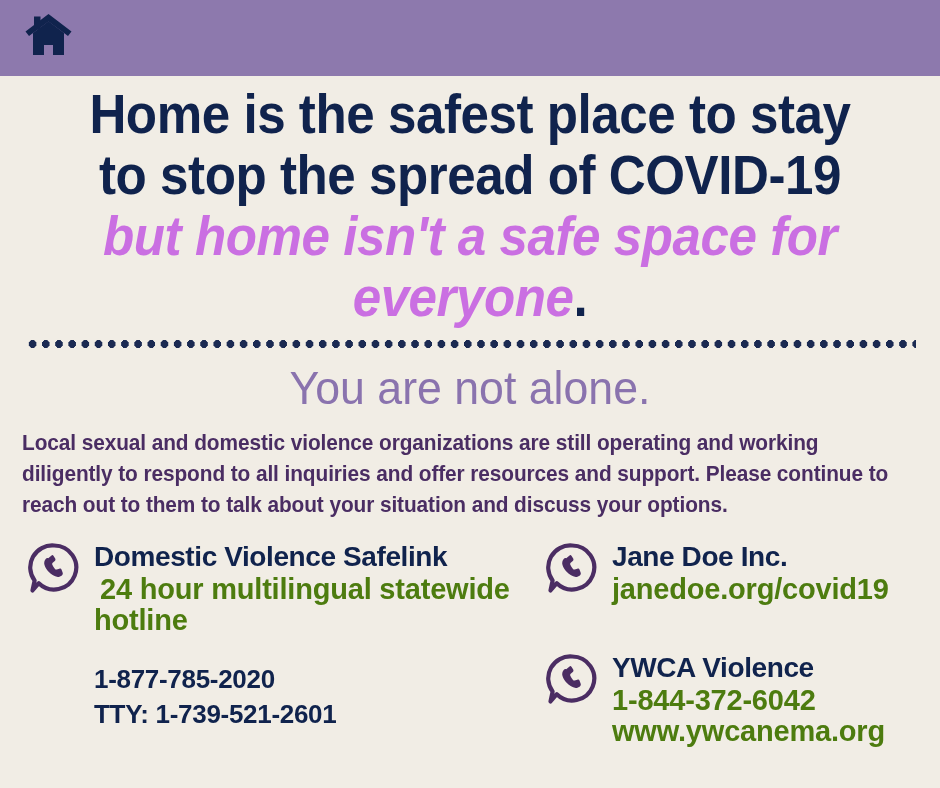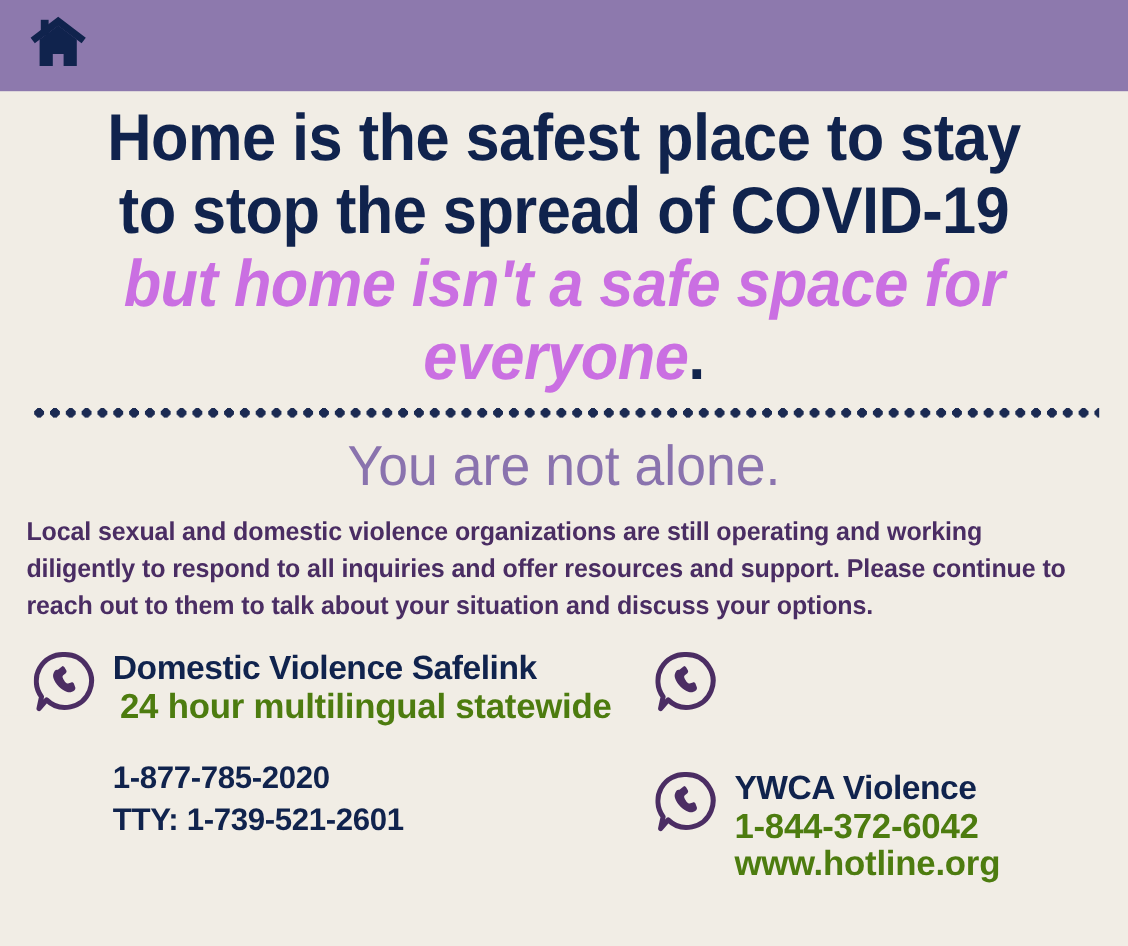--- a/index.html
+++ b/index.html
@@ -243,6 +243,10 @@
               <path d="M20.2 16.2 c-0.9 -0.3 -1.9 0 -2.5 0.8 c-1.3 1.7 -1.9 3.9 -1.2 6 c1.6 5.1 6.4 10 11.5 11.6 c2.1 0.7 4.3 0.1 5.9 -1.2 c0.8 -0.6 1.1 -1.7 0.8 -2.6 l-1.1 -3 c-0.3 -0.9 -1.3 -1.4 -2.2 -1.1 l-2.7 0.8 c-0.6 0.2 -1.3 0 -1.7 -0.5 c-1.2 -1.3 -2.2 -2.9 -2.8 -4.5 c-0.2 -0.6 0 -1.3 0.5 -1.7 l2.1 -1.8 c0.7 -0.6 0.9 -1.7 0.4 -2.5 l-1.6 -2.6 c-0.3 -0.5 -0.8 -0.9 -1.4 -1.0 Z" fill="#4b2d63"></path>
             </svg>
           </span>
+          <span class="contact-text">
+            <span class="org-name">Jane Doe Inc.</span>
+            <span class="org-sub sub-line">janedoe.org/covid19</span>
+          </span>
         </div>
       </div>
 

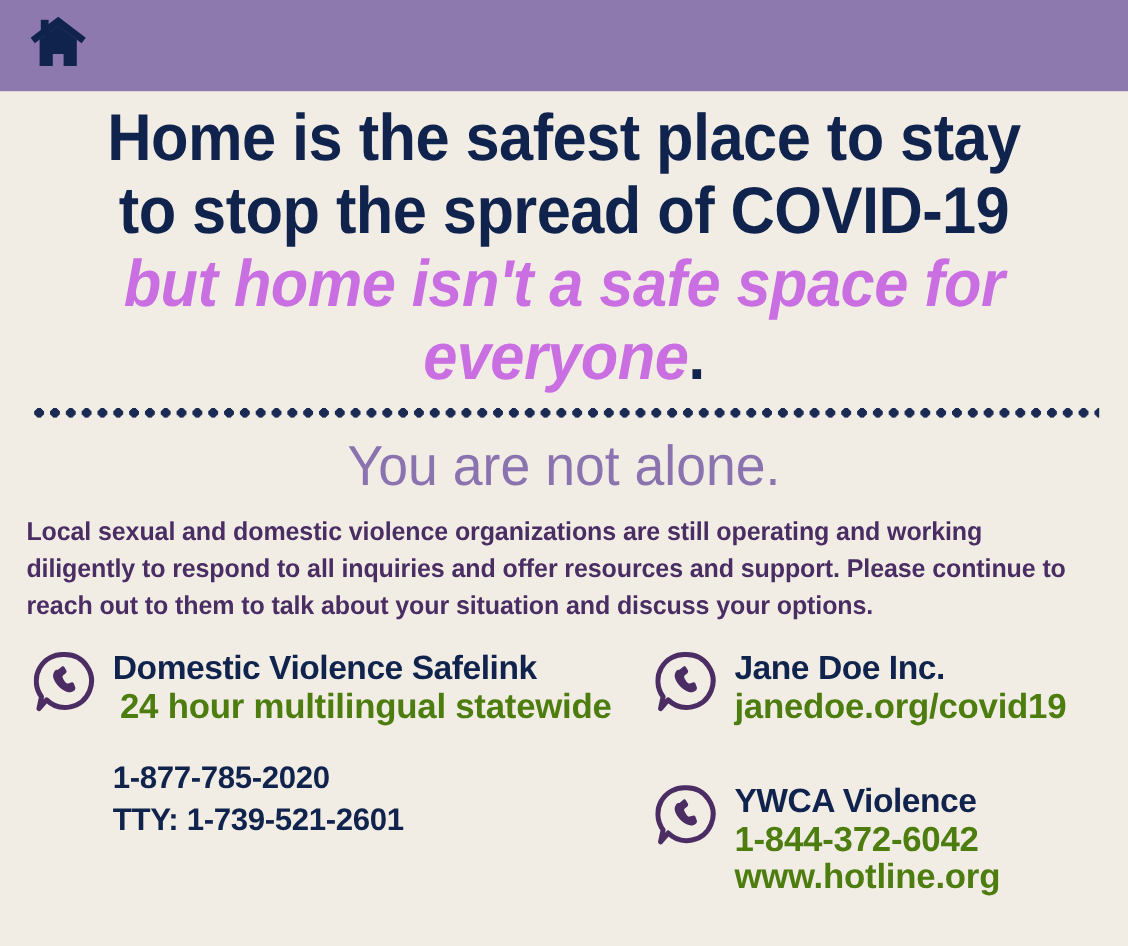--- a/index.html
+++ b/index.html
@@ -224,6 +224,7 @@
           <span class="contact-text">
             <span class="org-name">Domestic Violence Safelink</span>
             <span class="org-sub sub-line indent">24 hour multilingual statewide</span>
+            <span class="org-sub sub-line">hotline</span>
           </span>
         </div>
         <div class="phones-left">

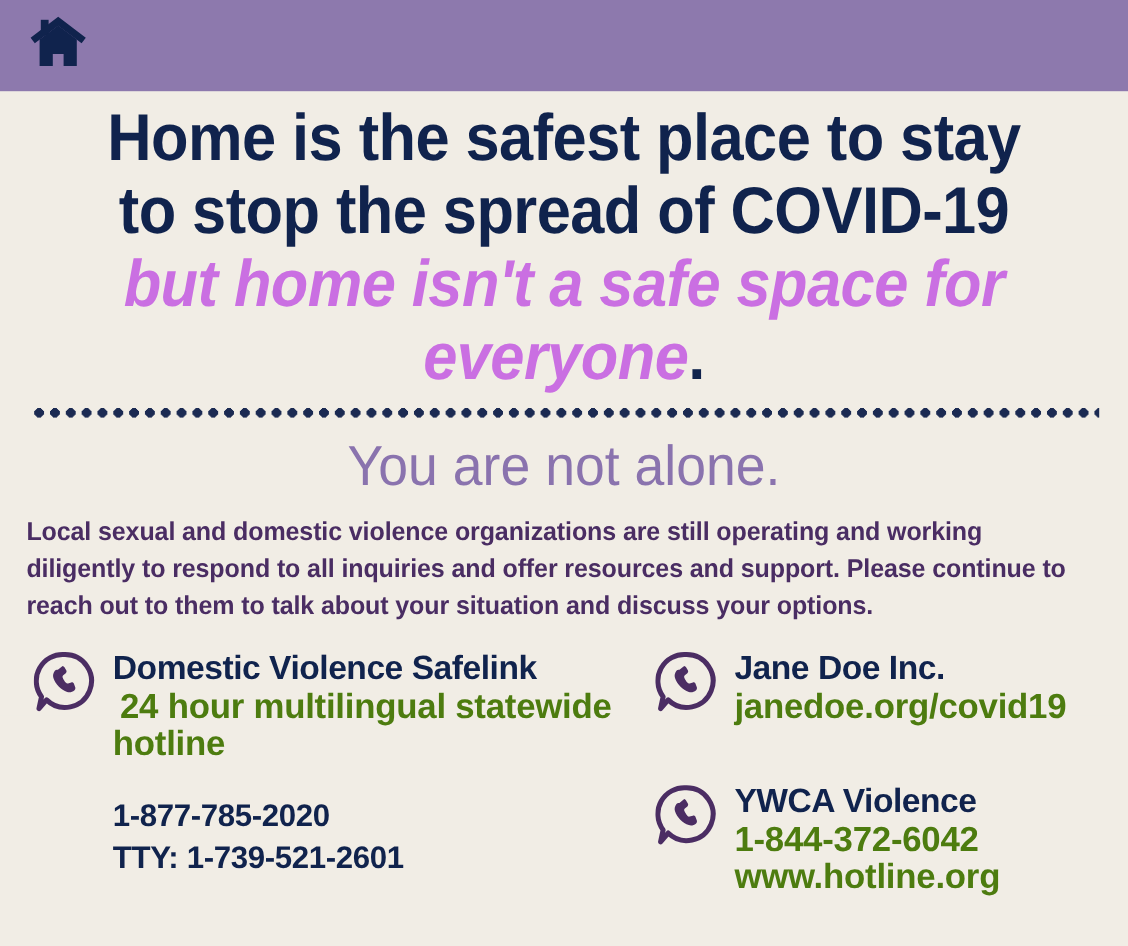--- a/index.html
+++ b/index.html
@@ -264,7 +264,7 @@
           <span class="contact-text">
             <span class="org-name">YWCA Violence</span>
             <span class="org-sub sub-line">1-844-372-6042</span>
-            <span class="org-sub sub-line">www.hotline.org</span>
+            <span class="org-sub sub-line">www.ywcanema.org</span>
           </span>
         </div>
       </div>

